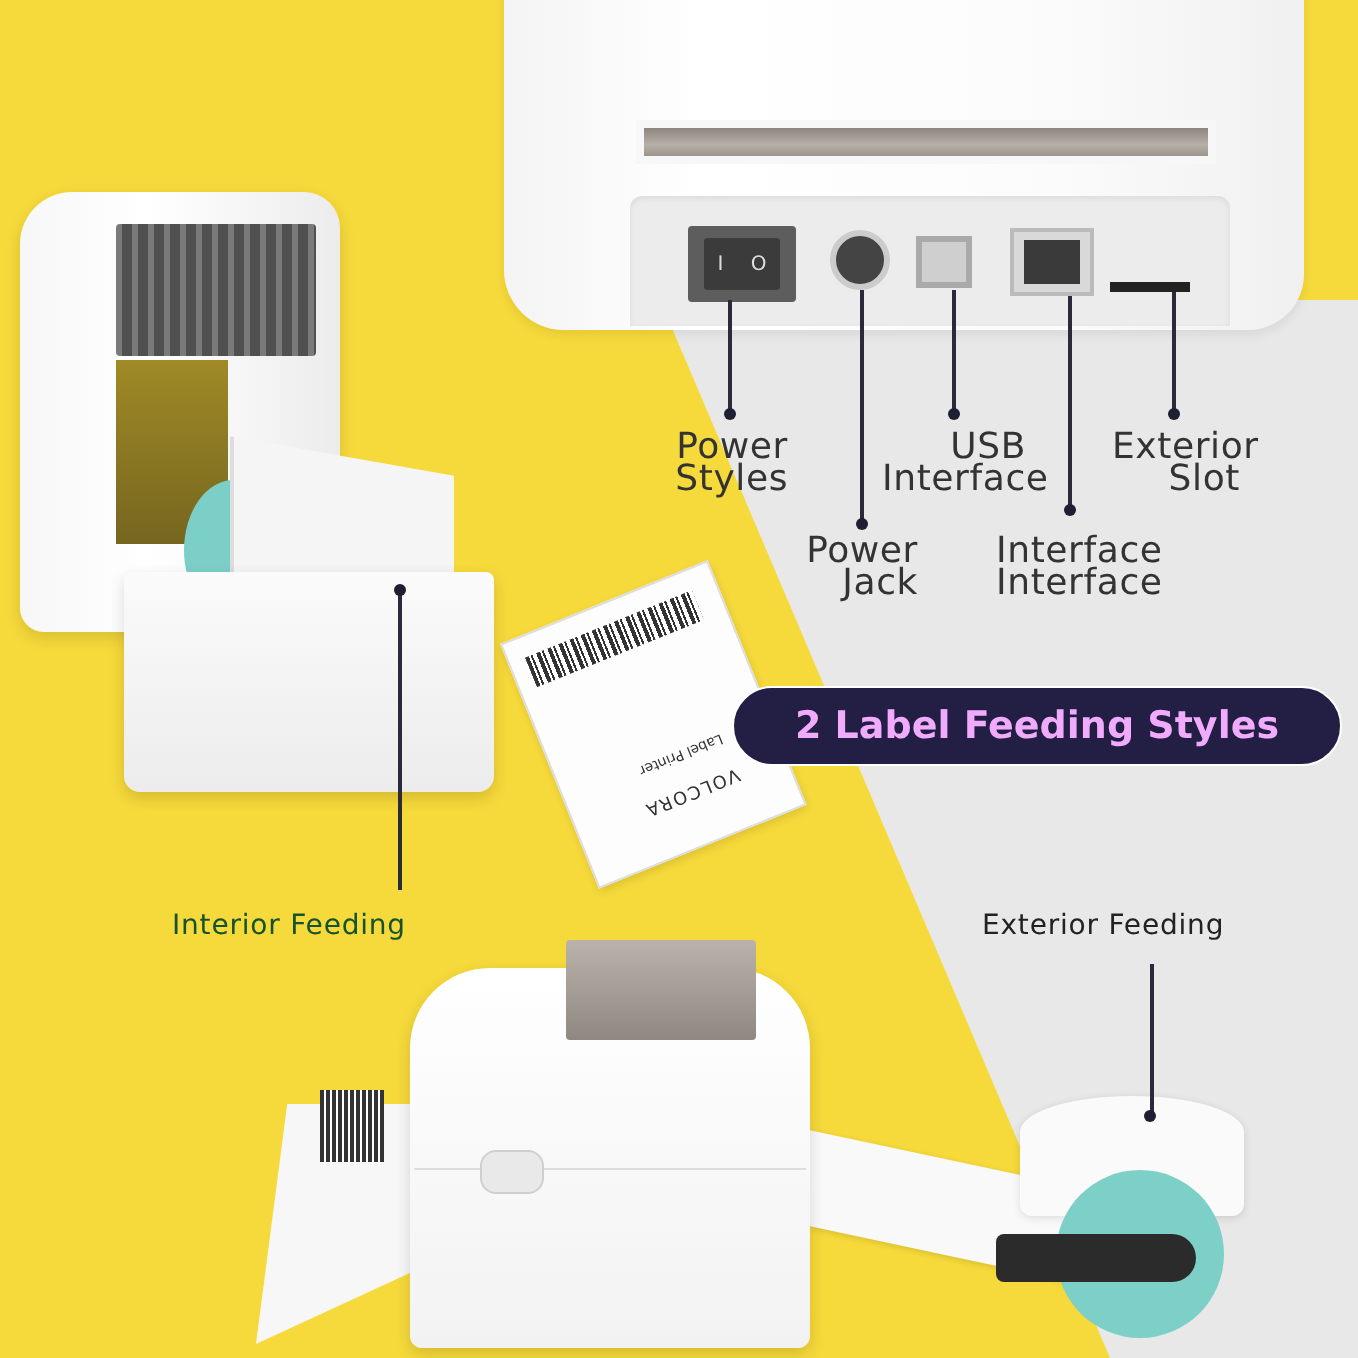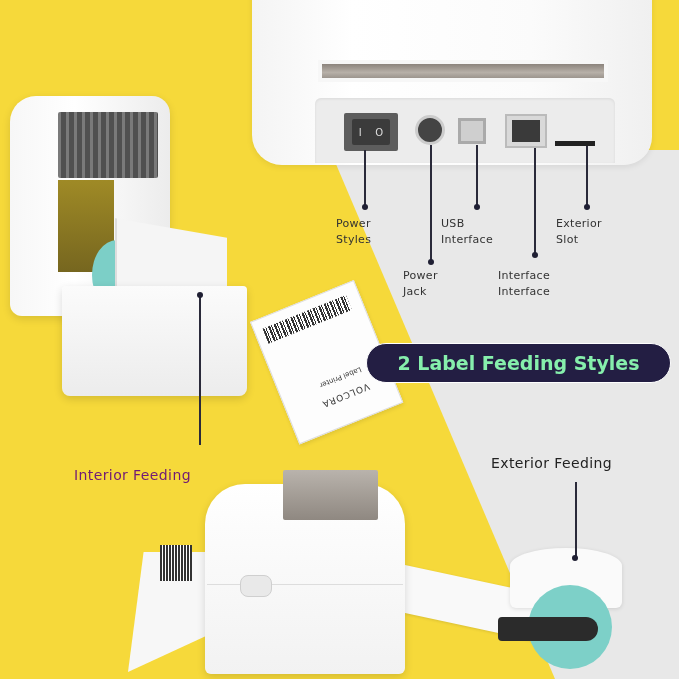--- a/index.html
+++ b/index.html
@@ -18,7 +18,7 @@
   .sd { position:absolute; left:555px; top:141px; width:40px; height:5px; background:#222; }
   .callout-line { position:absolute; width:1.5px; background:#2a2a3a; }
   .callout-dot { position:absolute; width:6px; height:6px; border-radius:50%; background:#1f1f33; margin-left:-2.3px; }
-  .callout-label { position:absolute; font-size:11px; line-height:16px; color:#333; text-align:left; letter-spacing:0.3px; }
+  .callout-label { position:absolute; font-size:18px; line-height:16px; color:#333; text-align:right; letter-spacing:0.3px; }
   
   .open-lid { position:absolute; left:10px; top:96px; width:160px; height:220px; background:linear-gradient(90deg,#f7f7f7,#ffffff 40%,#ececec); border-radius:26px 18px 8px 12px; box-shadow:0 3px 8px rgba(0,0,0,0.12); }
   .lid-head { position:absolute; left:58px; top:112px; width:100px; height:66px; background:repeating-linear-gradient(90deg,#7a7a7a 0 3px,#505050 3px 8px); border-radius:2px; }

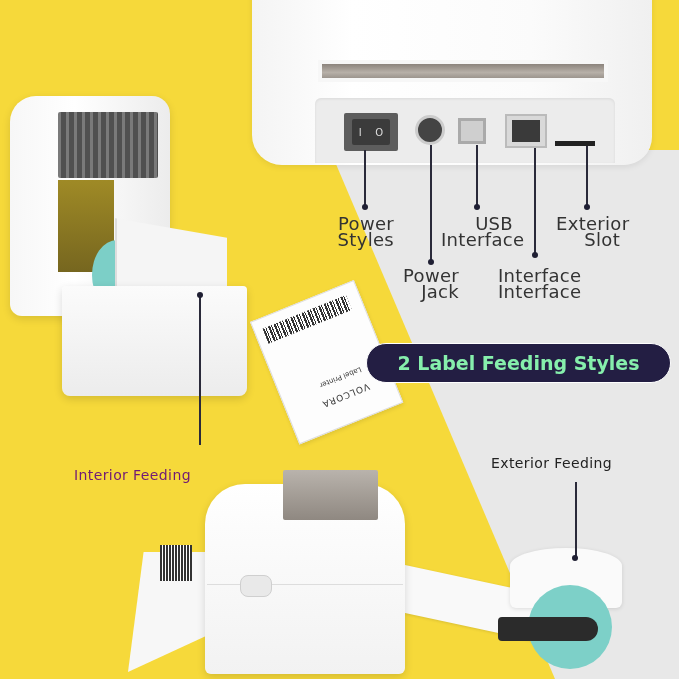--- a/index.html
+++ b/index.html
@@ -34,7 +34,7 @@
   .interior-dot { position:absolute; left:197px; top:292px; width:6px; height:6px; border-radius:50%; background:#1f1f33; }
   .interior-label { position:absolute; left:74px; top:455px; font-size:14px; color:#701a75; letter-spacing:0.4px;margin-top:12px; }
   
-  .pill { position:absolute; left:366px; top:343px; width:305px; height:40px; border-radius:20px; background:#231E43; color:#86efac; font-weight:bold; font-size:19px; display:flex; align-items:center; justify-content:center; border:1.5px solid #fff; box-sizing:border-box; }
+  .pill { position:absolute; left:366px; top:343px; width:305px; height:40px; border-radius:20px; background:#231E43; color:#f0abfc; font-weight:bold; font-size:19px; display:flex; align-items:center; justify-content:center; border:1.5px solid #fff; box-sizing:border-box; }
   
   .closed { position:absolute; left:205px; top:484px; width:200px; height:190px; background:linear-gradient(180deg,#ffffff,#f2f2f2); border-radius:40px 40px 6px 6px; box-shadow:0 3px 8px rgba(0,0,0,0.14); }
   .closed-top { position:absolute; left:283px; top:470px; width:95px; height:50px; background:linear-gradient(180deg,#b9b3ac,#8f8881); border-radius:2px; }

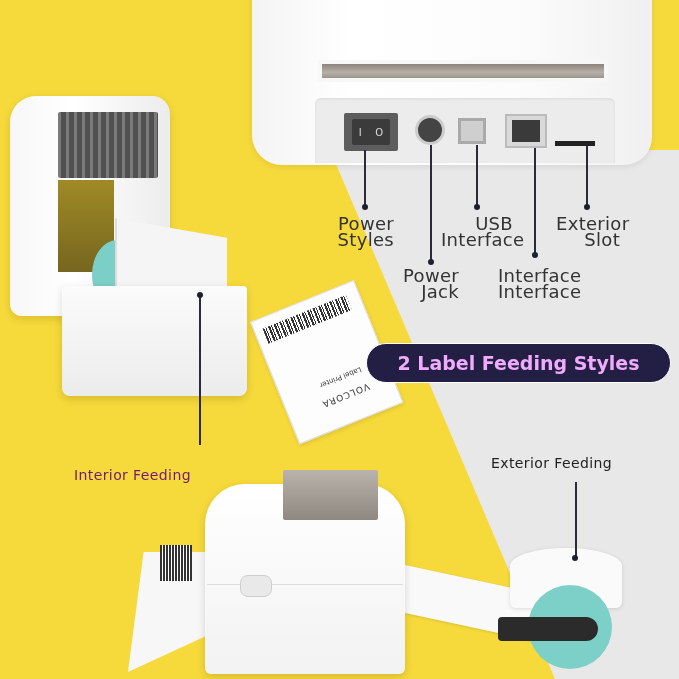--- a/index.html
+++ b/index.html
@@ -32,7 +32,7 @@
   .label-sub { position:absolute; left:40px; top:80px; font-size:7px; transform:rotate(180deg); color:#333; }
   .interior-line { position:absolute; left:199px; top:295px; width:1.5px; height:150px; background:#2a2a3a; }
   .interior-dot { position:absolute; left:197px; top:292px; width:6px; height:6px; border-radius:50%; background:#1f1f33; }
-  .interior-label { position:absolute; left:74px; top:455px; font-size:14px; color:#701a75; letter-spacing:0.4px;margin-top:12px; }
+  .interior-label { position:absolute; left:86px; top:455px; font-size:14px; color:#14532d; letter-spacing:0.4px; }
   
   .pill { position:absolute; left:366px; top:343px; width:305px; height:40px; border-radius:20px; background:#231E43; color:#f0abfc; font-weight:bold; font-size:19px; display:flex; align-items:center; justify-content:center; border:1.5px solid #fff; box-sizing:border-box; }
   

